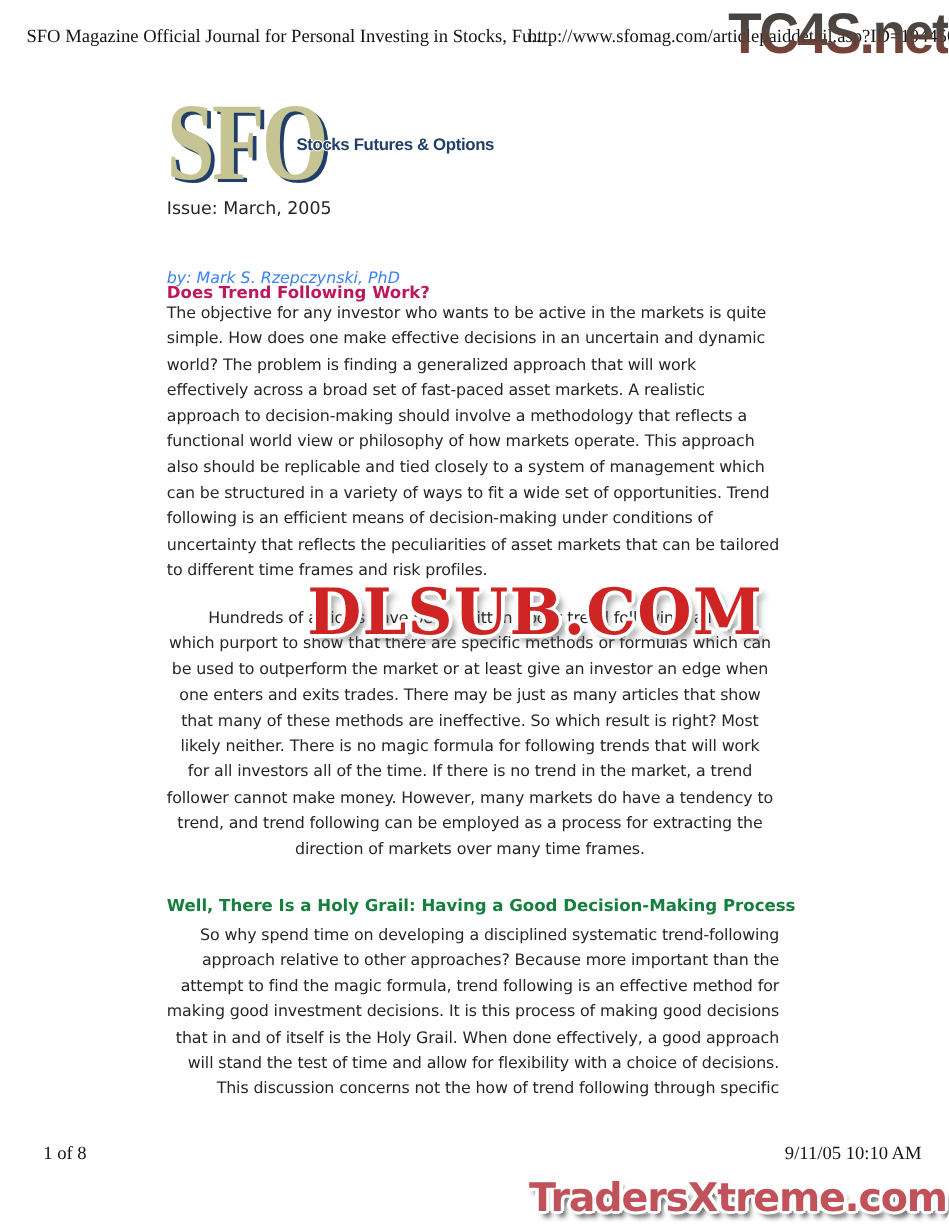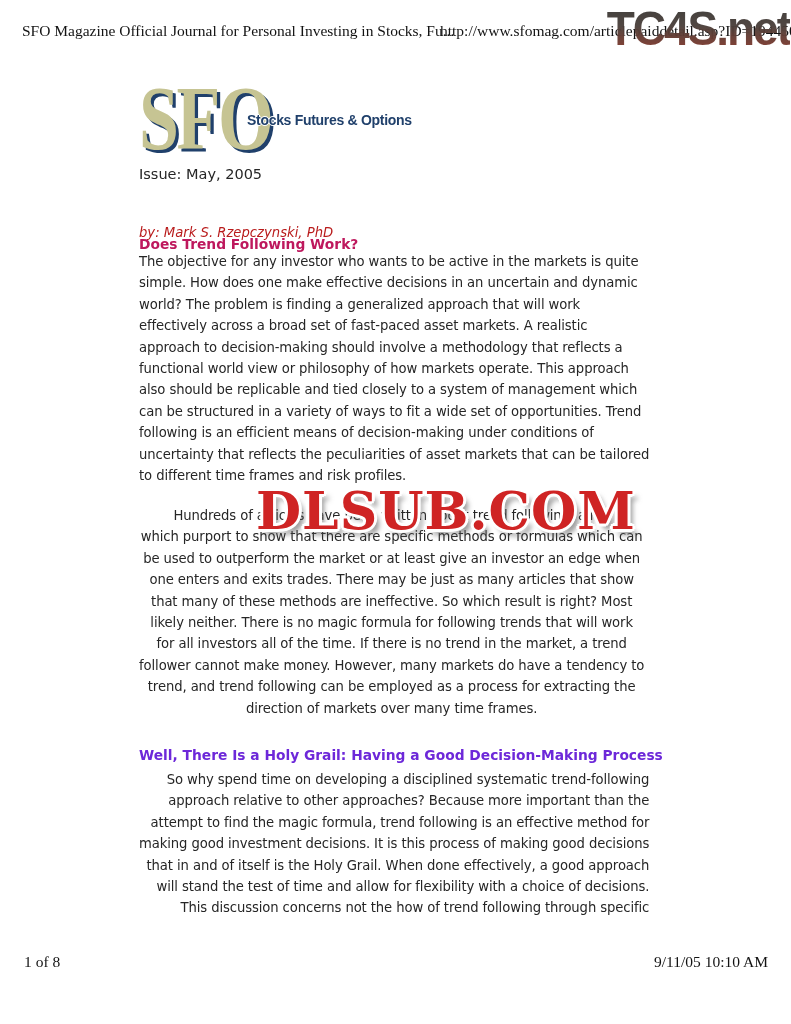--- a/index.html
+++ b/index.html
@@ -87,7 +87,7 @@
     <div class="logo-tagline">Stocks Futures &amp; Options</div>
   </div>
 
-  <div class="art issue">Issue: May, 2005</div>
+  <div class="art issue">Issue: March, 2005</div>
   <div class="art title">Does Trend Following Work?</div>
   <div class="art byline">by: Mark S. Rzepczynski, PhD</div>
 

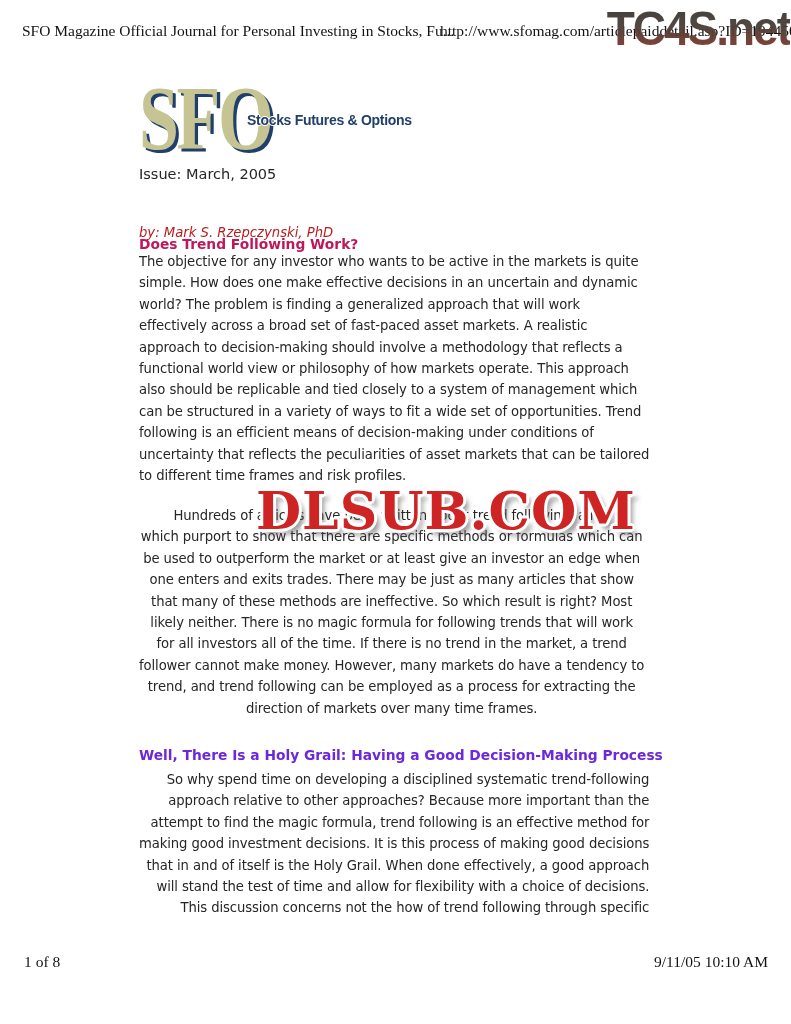--- a/index.html
+++ b/index.html
@@ -65,7 +65,7 @@
   .art{position:absolute;left:139px;color:#262626;}
   .issue{top:166px;font-size:14.5px;}
   .title{top:204px;font-size:13.8px;font-weight:bold;color:#be185d;margin-top:32px;}
-  .byline{top:225px;font-size:13.2px;font-style:italic;color:#b91c1c;}
+  .byline{top:225px;font-size:13.2px;font-style:italic;color:#3b82f6;}
   .para{white-space:pre;font-size:13.2px;line-height:21.4px;letter-spacing:-0.1px;}
   .p1{top:251px;}
   .p2{top:505px;text-align:center;}

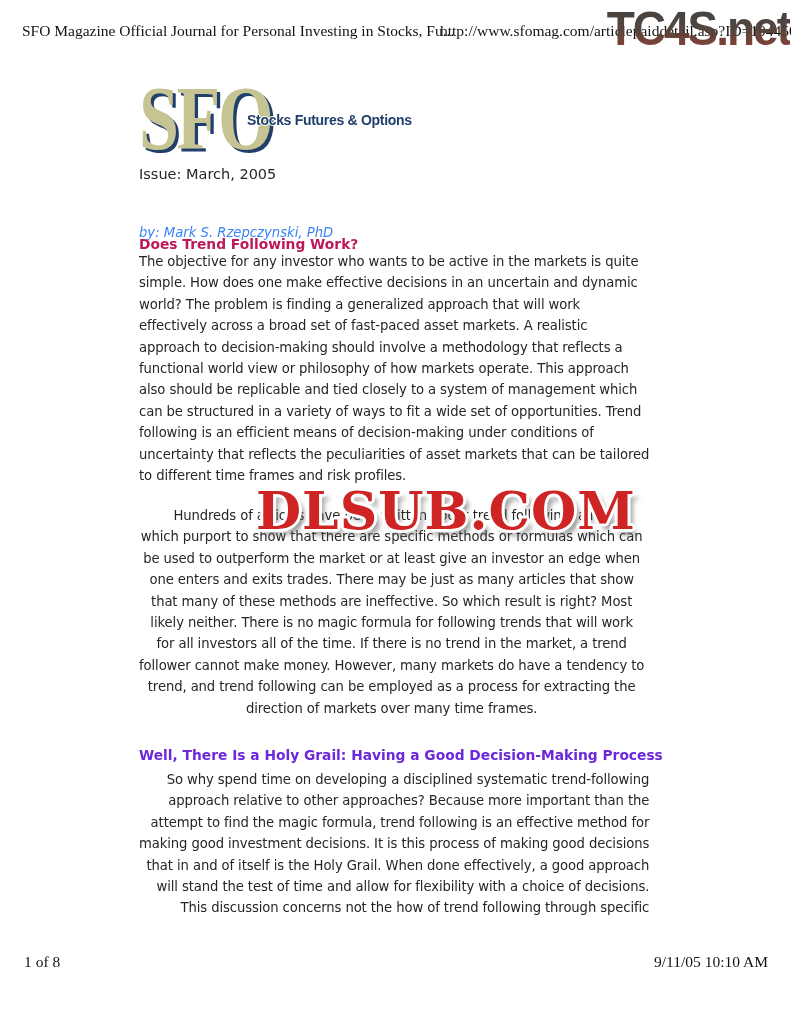--- a/index.html
+++ b/index.html
@@ -69,7 +69,7 @@
   .para{white-space:pre;font-size:13.2px;line-height:21.4px;letter-spacing:-0.1px;}
   .p1{top:251px;}
   .p2{top:505px;text-align:center;}
-  .sect{top:747px;font-size:13.8px;font-weight:bold;color:#6d28d9;}
+  .sect{top:747px;font-size:13.8px;font-weight:bold;color:#15803d;}
   .p3{top:769px;text-align:right;}
 </style>
 </head>

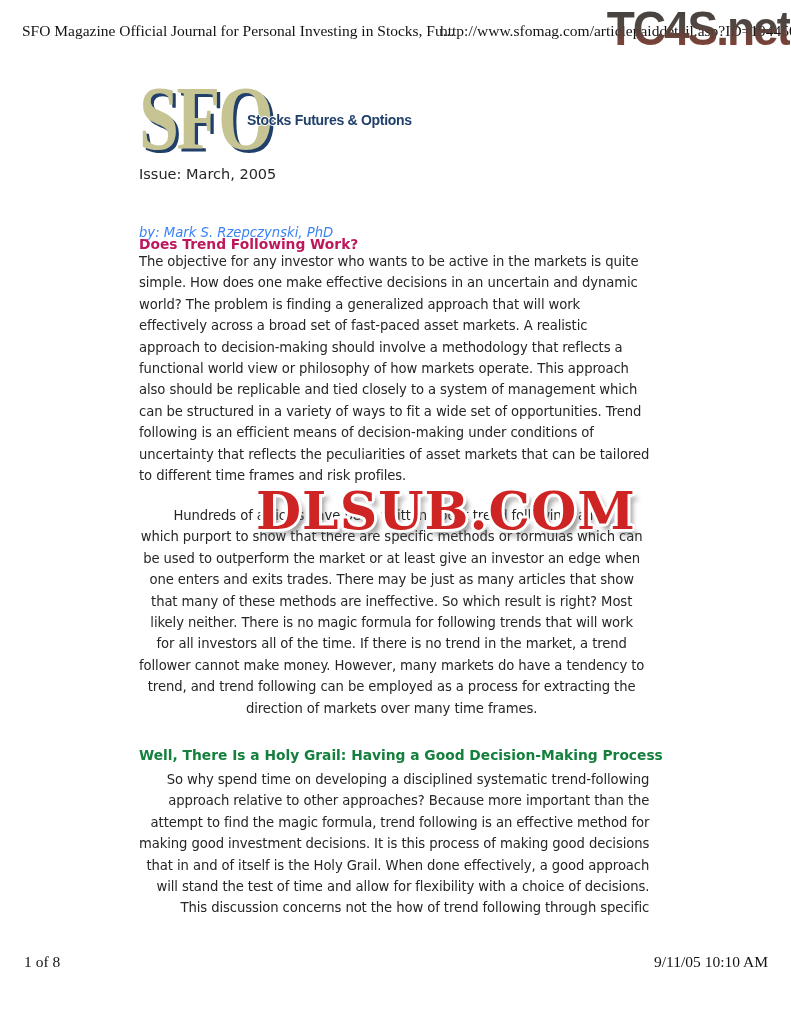--- a/index.html
+++ b/index.html
@@ -15,7 +15,7 @@
   }
   .ph-title{left:22px;top:22px;}
   .ph-url{left:440px;top:22px;}
-  .pf-page{left:24px;top:953px;}
+  .pf-page{left:36px;top:953px;}
   .pf-time{right:23px;top:953px;}
   
   .wm-tc4s{

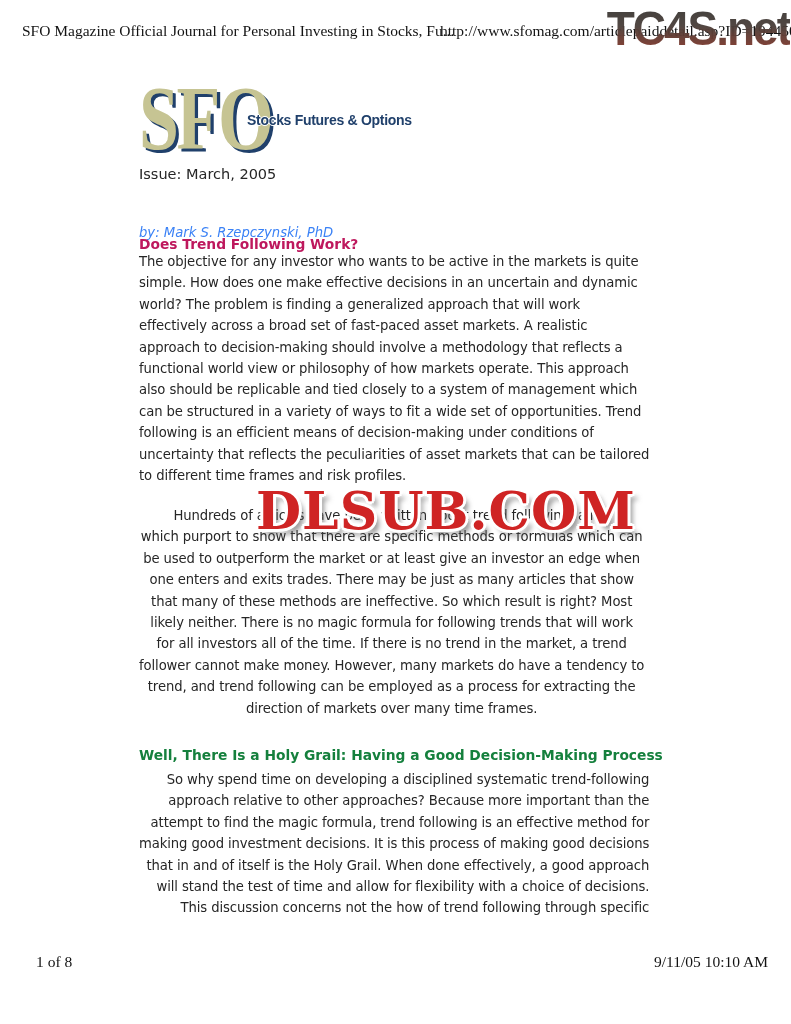--- a/index.html
+++ b/index.html
@@ -129,6 +129,7 @@
   <div class="pf-page">1 of 8</div>
   <div class="pf-time">9/11/05 10:10 AM</div>
 
+  <div class="wm-traders">TradersXtreme.com</div>
 
 </div>
 

